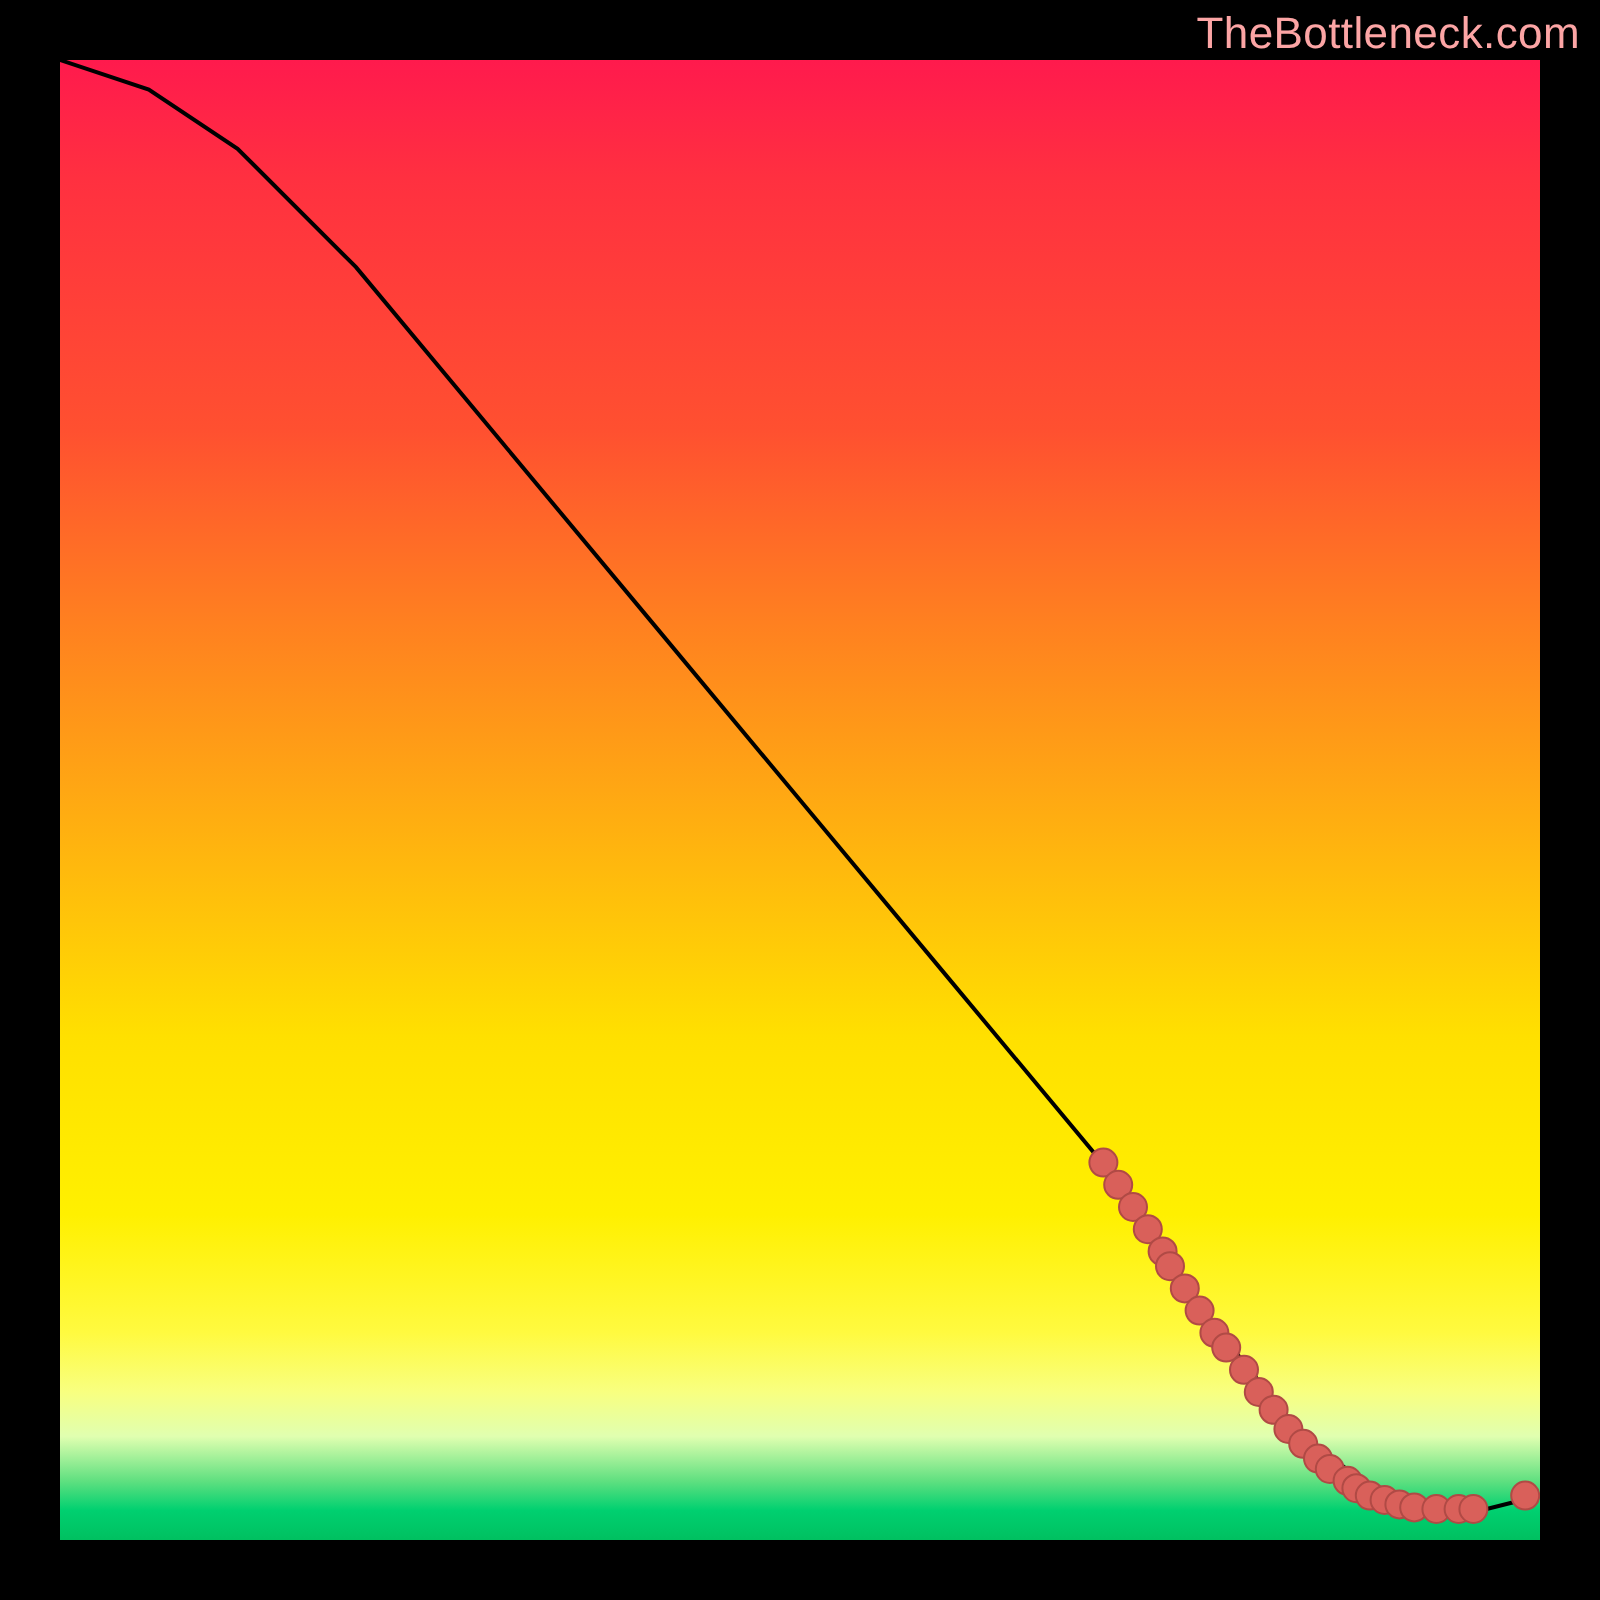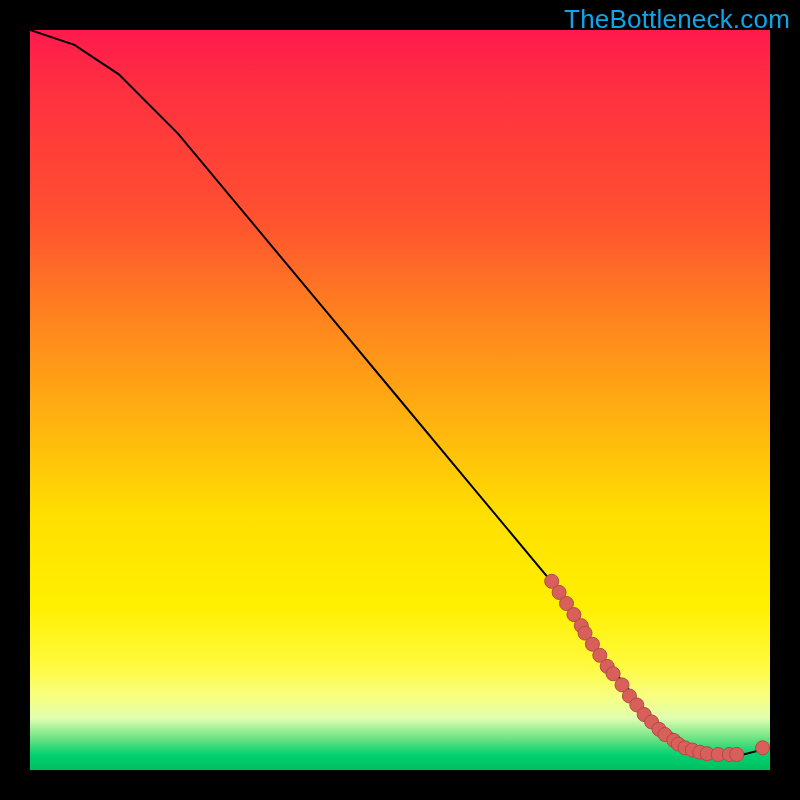--- a/index.html
+++ b/index.html
@@ -51,8 +51,8 @@
     position: absolute;
     top: 4px;
     right: 10px;
-    color: #0ea5e9;
-    font-size: 26px;
+    color: #fca5a5;
+    font-size: 22px;
     font-weight: 500;
     letter-spacing: 0.2px;
   }

